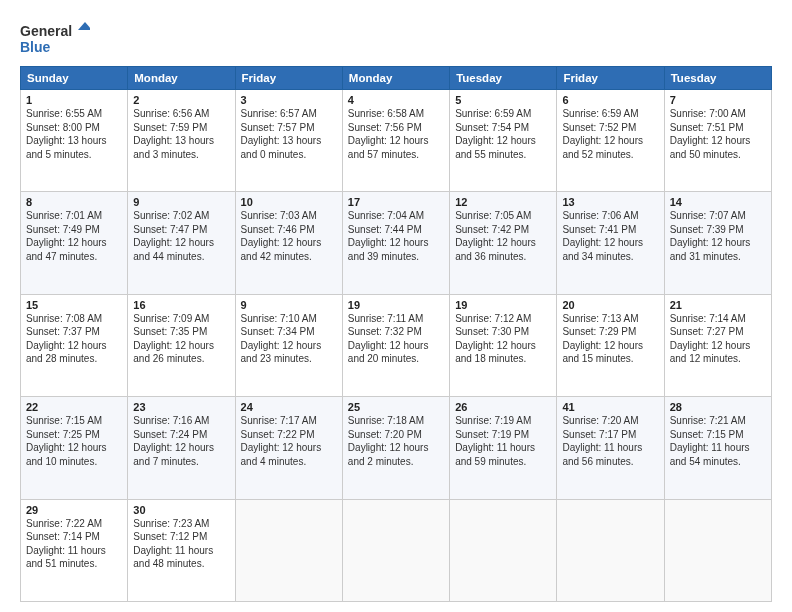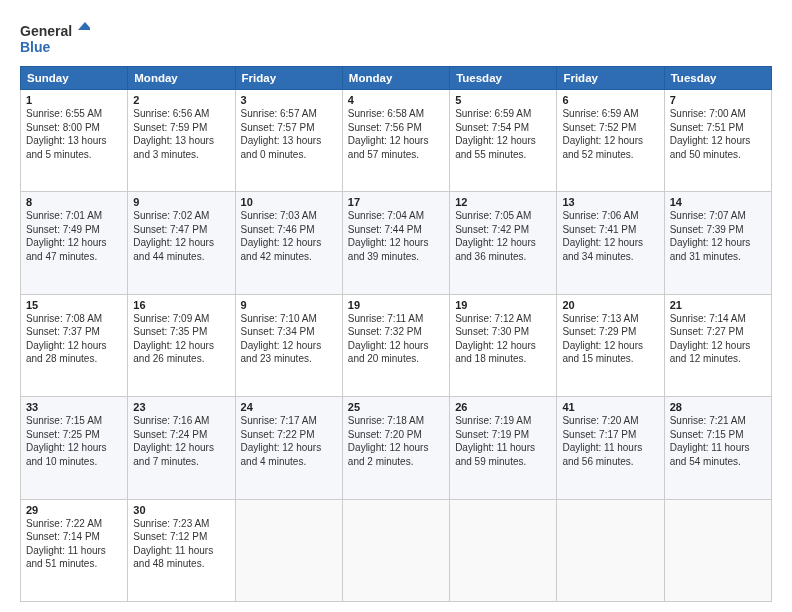--- a/index.html
+++ b/index.html
@@ -208,7 +208,7 @@
         </tr>
         <tr>
           <td>
-            <span class="day-num">33</span>
+            <span class="day-num">22</span>
             <div class="day-info">Sunrise: 7:15 AM<br>Sunset: 7:25 PM<br>Daylight: 12 hours<br>and 10 minutes.</div>
           </td>
           <td>

